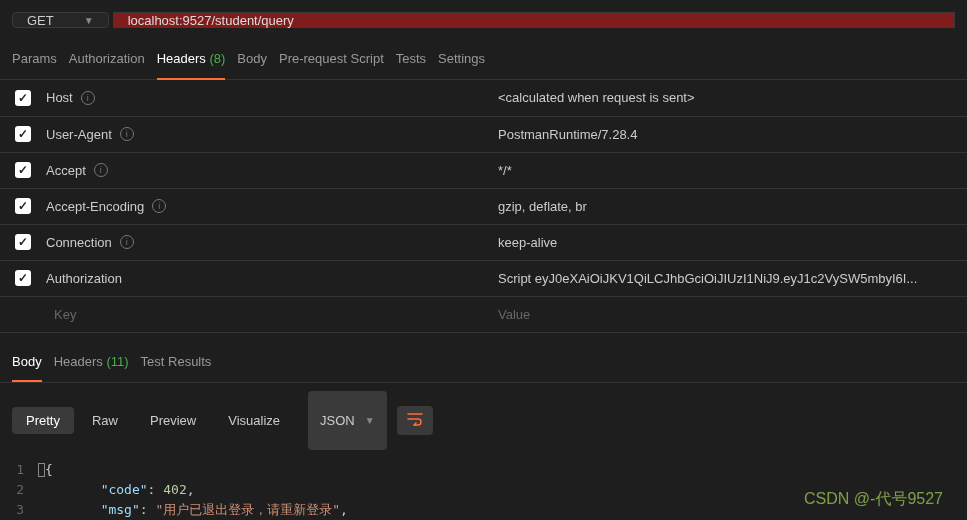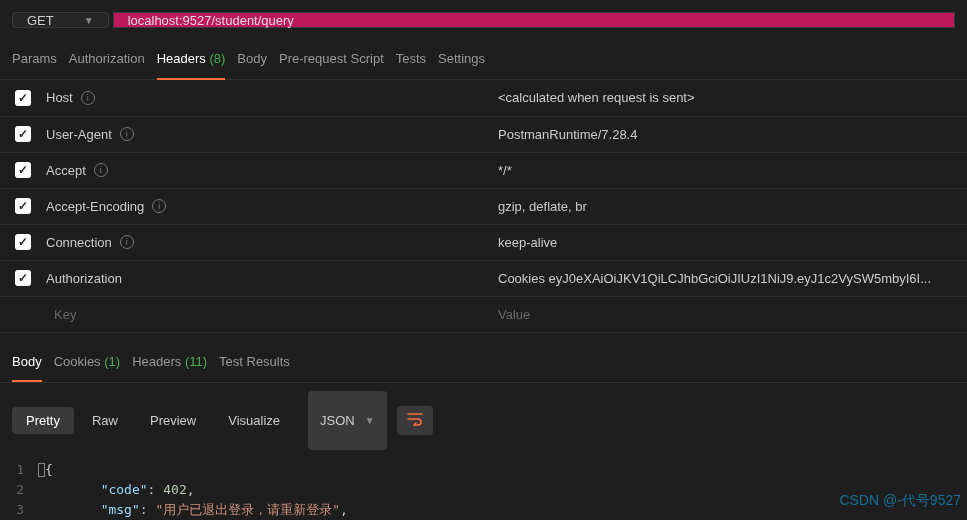--- a/index.html
+++ b/index.html
@@ -31,7 +31,7 @@
 .method-select .chevron { color: #888; font-size: 10px; }
 .url-input {
   flex: 1;
-  background: #be185d;
+  background: #7f1d1d;
   border: 1px solid #3a3a3a;
   border-radius: 0;
   display: flex;

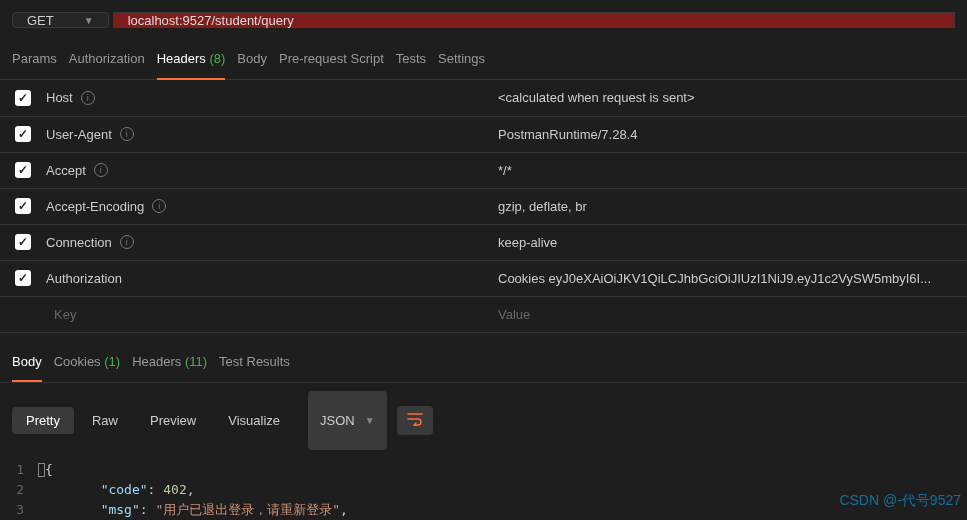--- a/index.html
+++ b/index.html
@@ -231,7 +231,7 @@
             <span>Authorization</span>
           </div>
         </td>
-    <td class="col-value"><span>Cookies eyJ0eXAiOiJKV1QiLCJhbGciOiJIUzI1NiJ9.eyJ1c2VySW5mbyI6I...</span></td>
+    <td class="col-value"><span>Script eyJ0eXAiOiJKV1QiLCJhbGciOiJIUzI1NiJ9.eyJ1c2VySW5mbyI6I...</span></td>
   </tr>
   <tr class="placeholder-row">
     <td class="col-check"></td>

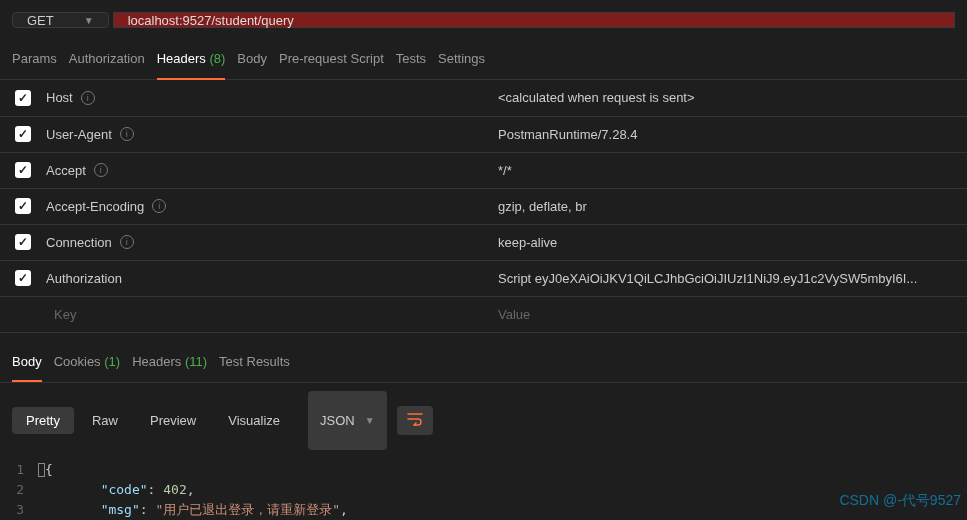--- a/index.html
+++ b/index.html
@@ -244,9 +244,6 @@
 <div class="res-tabs">
   <div class="res-tab active">Body</div>
   <div class="res-tab">
-    <span>Cookies</span>&nbsp;<span class="count-green">(1)</span>
-  </div>
-  <div class="res-tab">
     <span>Headers</span>&nbsp;<span class="count-green">(11)</span>
   </div>
   <div class="res-tab">Test Results</div>

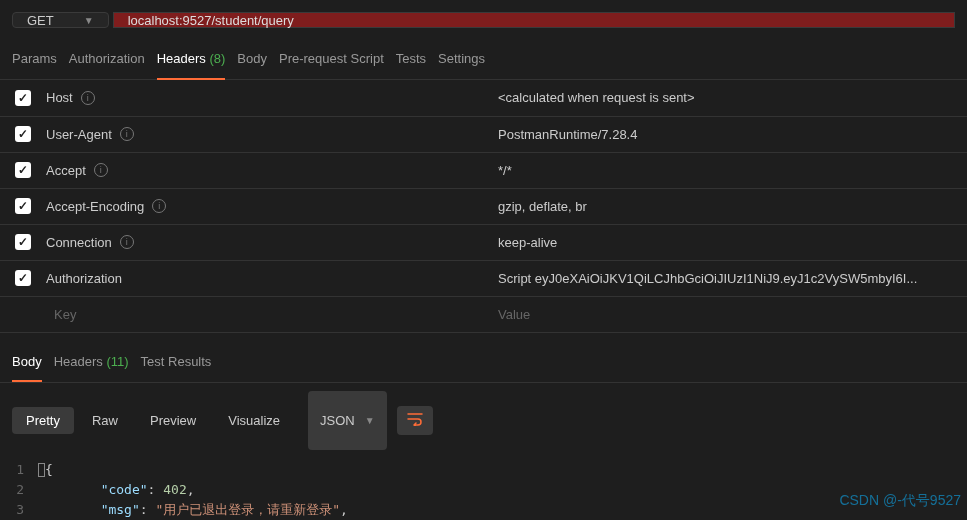--- a/index.html
+++ b/index.html
@@ -140,10 +140,10 @@
 .cursor-box { display: inline-block; width: 7px; height: 14px; border: 1px solid #888; vertical-align: middle; }
 .watermark {
   position: absolute;
-  right: 6px;
+  right: 24px;
   bottom: 10px;
-  color: #0ea5e9;
-  font-size: 14px;
+  color: #bef264;
+  font-size: 16px;
   opacity: 0.6;
 }
 </style>

